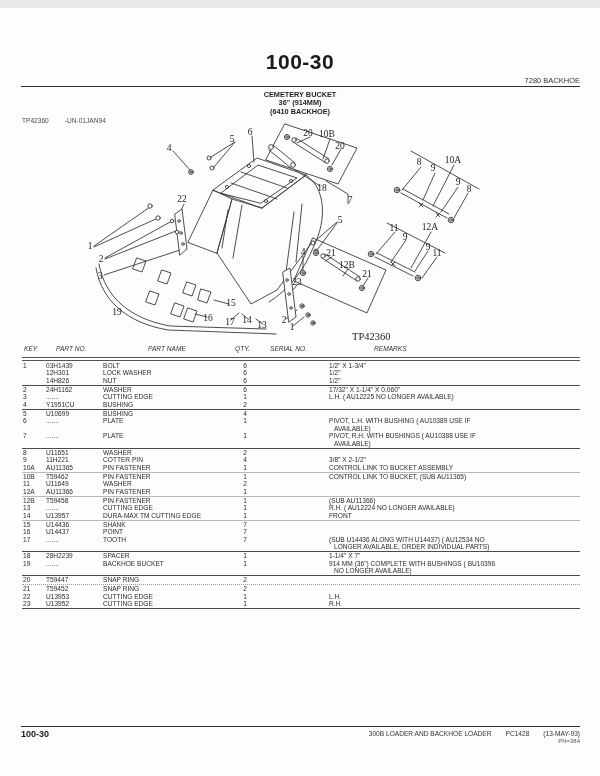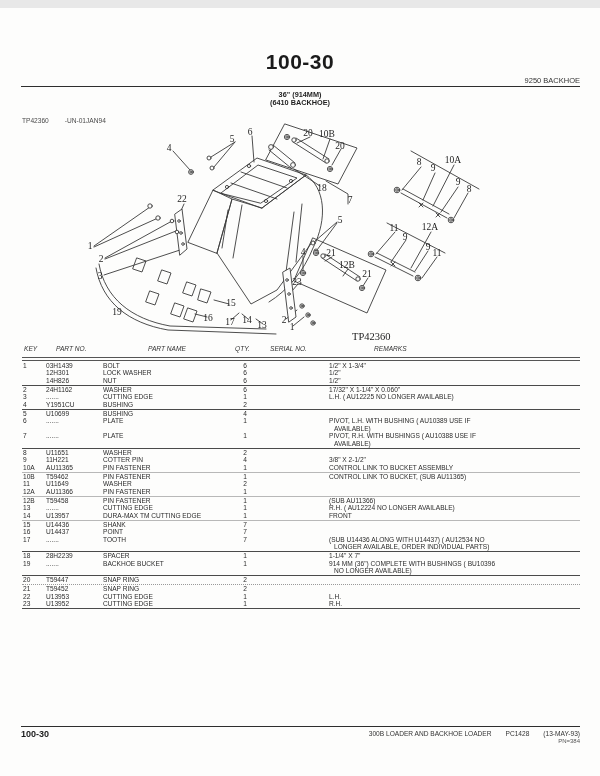--- a/index.html
+++ b/index.html
@@ -52,7 +52,7 @@
 <div class="page">
 
   <div class="page-num-top">100-30</div>
-  <div class="section-label">9250 BACKHOE</div>
+  <div class="section-label">7280 BACKHOE</div>
   <div class="rule-top"></div>
 
   <div class="title-block">

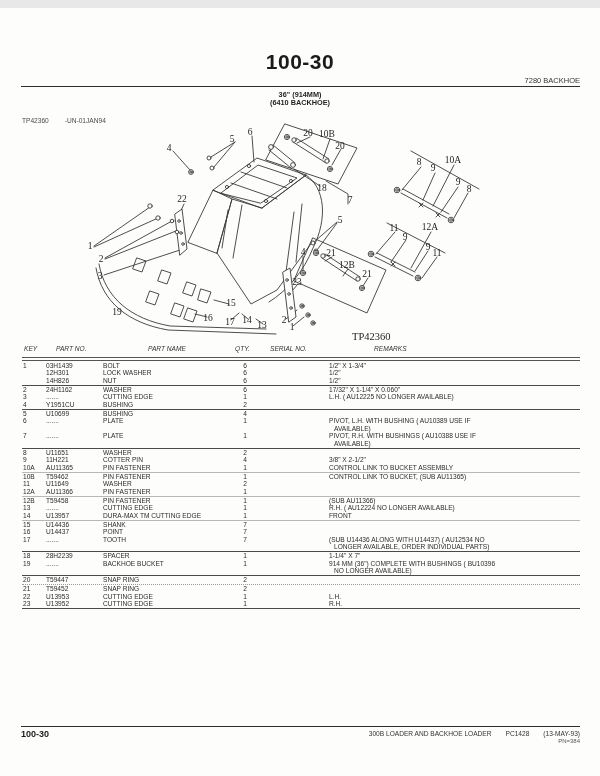--- a/index.html
+++ b/index.html
@@ -56,6 +56,7 @@
   <div class="rule-top"></div>
 
   <div class="title-block">
+    <div>CEMETERY BUCKET</div>
     <div>36" (914MM)</div>
     <div>(6410 BACKHOE)</div>
   </div>

